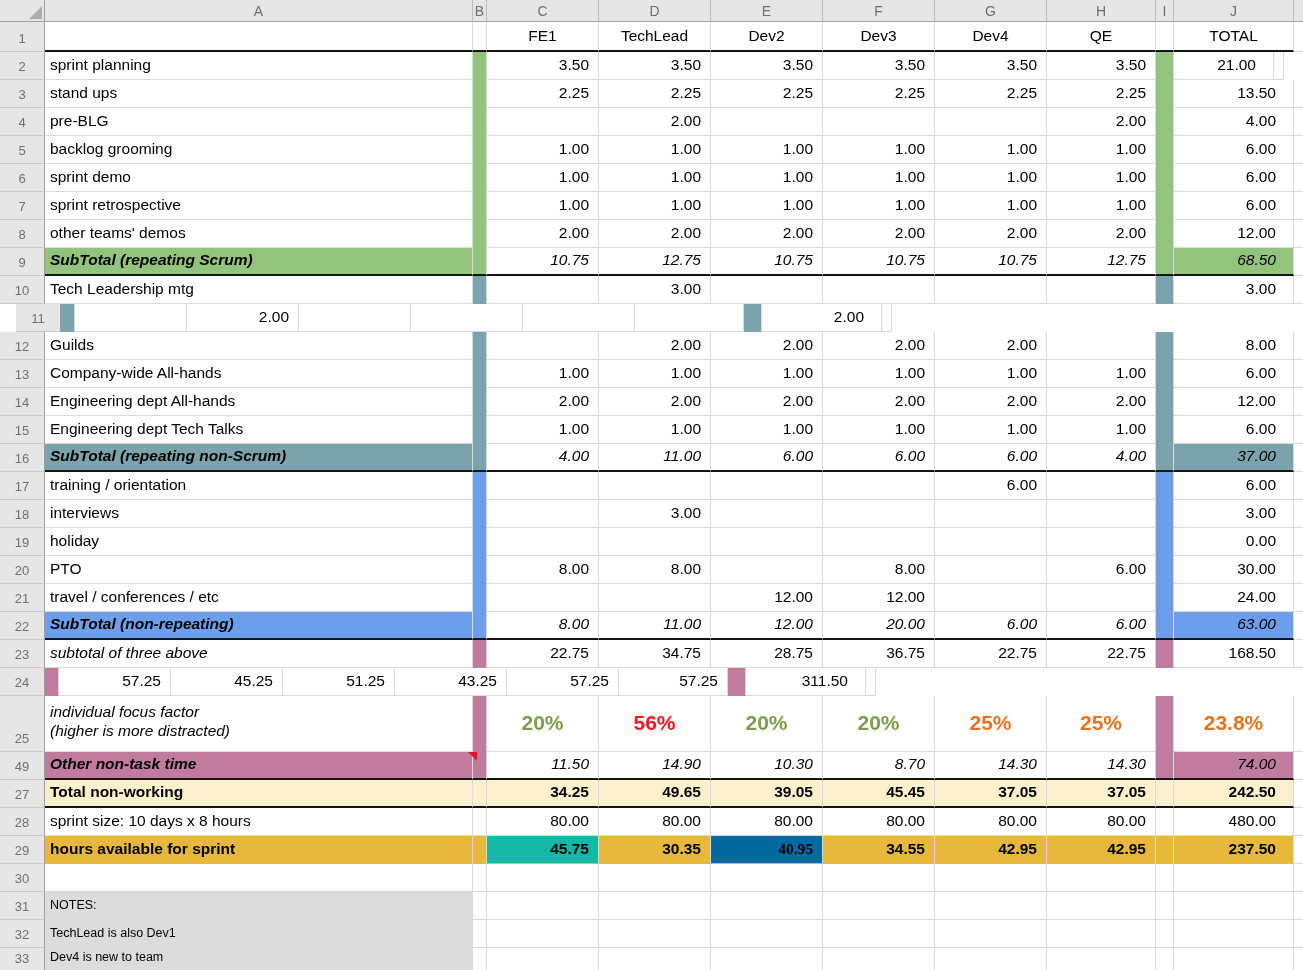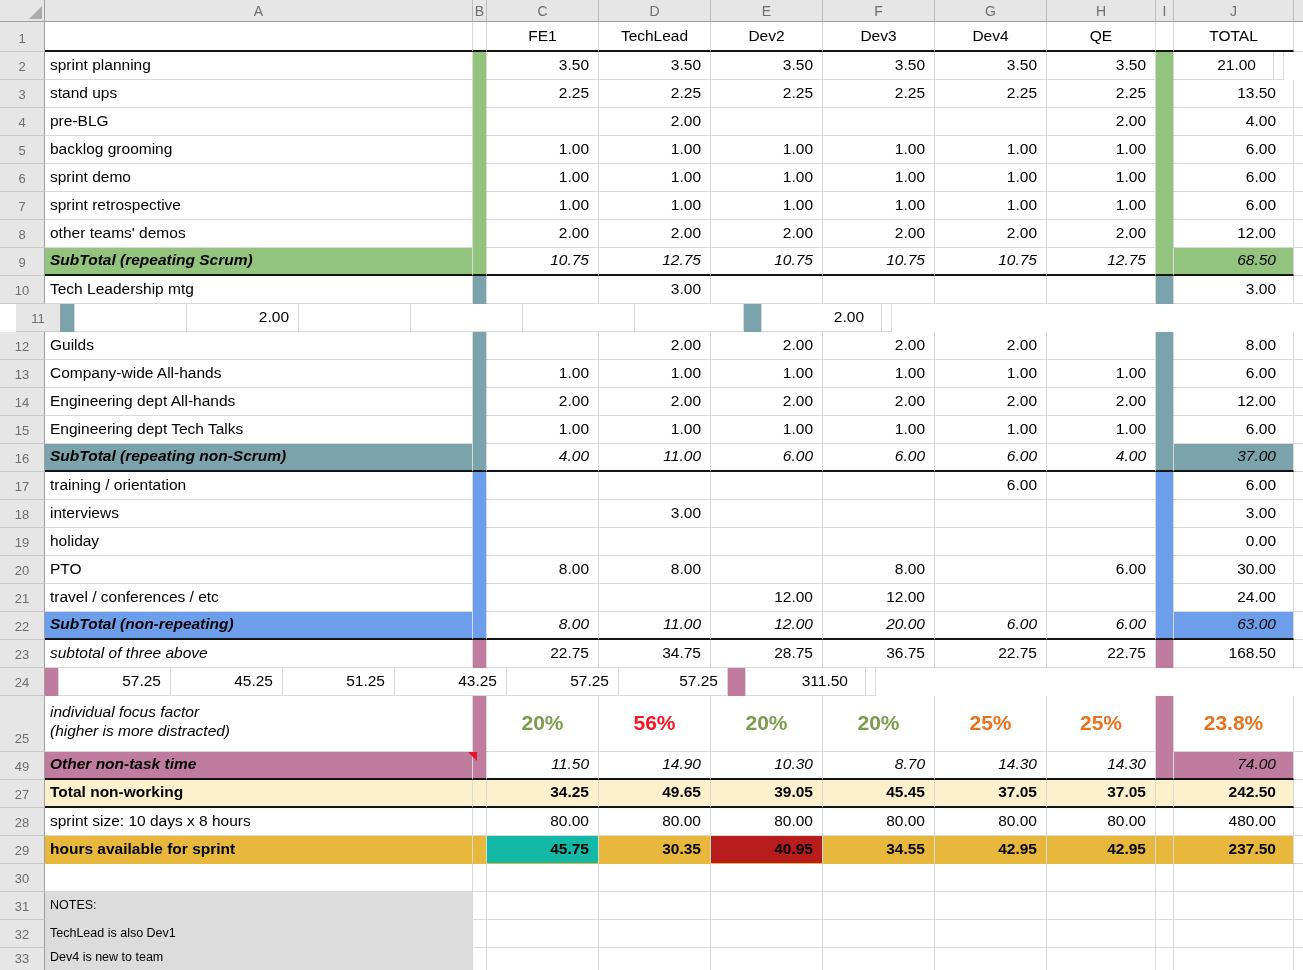--- a/index.html
+++ b/index.html
@@ -524,7 +524,7 @@
         <div class="cell" style="width: 14px; background: rgb(232, 184, 61); border-bottom-color: rgb(232, 184, 61);"></div>
         <div class="cell num b" style="width: 112px; background: #14b8a6; border-bottom-color: rgb(232, 184, 61);">45.75</div>
         <div class="cell num b" style="width: 112px; background: rgb(232, 184, 61); border-bottom-color: rgb(232, 184, 61);">30.35</div>
-        <div class="cell num b" style="width: 112px; background: #b91c1c; border-bottom-color: rgb(232, 184, 61);">40.95</div>
+        <div class="cell num b" style="width: 112px; background: #0369a1; border-bottom-color: rgb(232, 184, 61); font-family: Liberation Serif, serif;">40.95</div>
         <div class="cell num b" style="width: 112px; background: rgb(232, 184, 61); border-bottom-color: rgb(232, 184, 61);">34.55</div>
         <div class="cell num b" style="width: 112px; background: rgb(232, 184, 61); border-bottom-color: rgb(232, 184, 61);">42.95</div>
         <div class="cell num b" style="width: 109px; background: rgb(232, 184, 61); border-bottom-color: rgb(232, 184, 61);">42.95</div>

